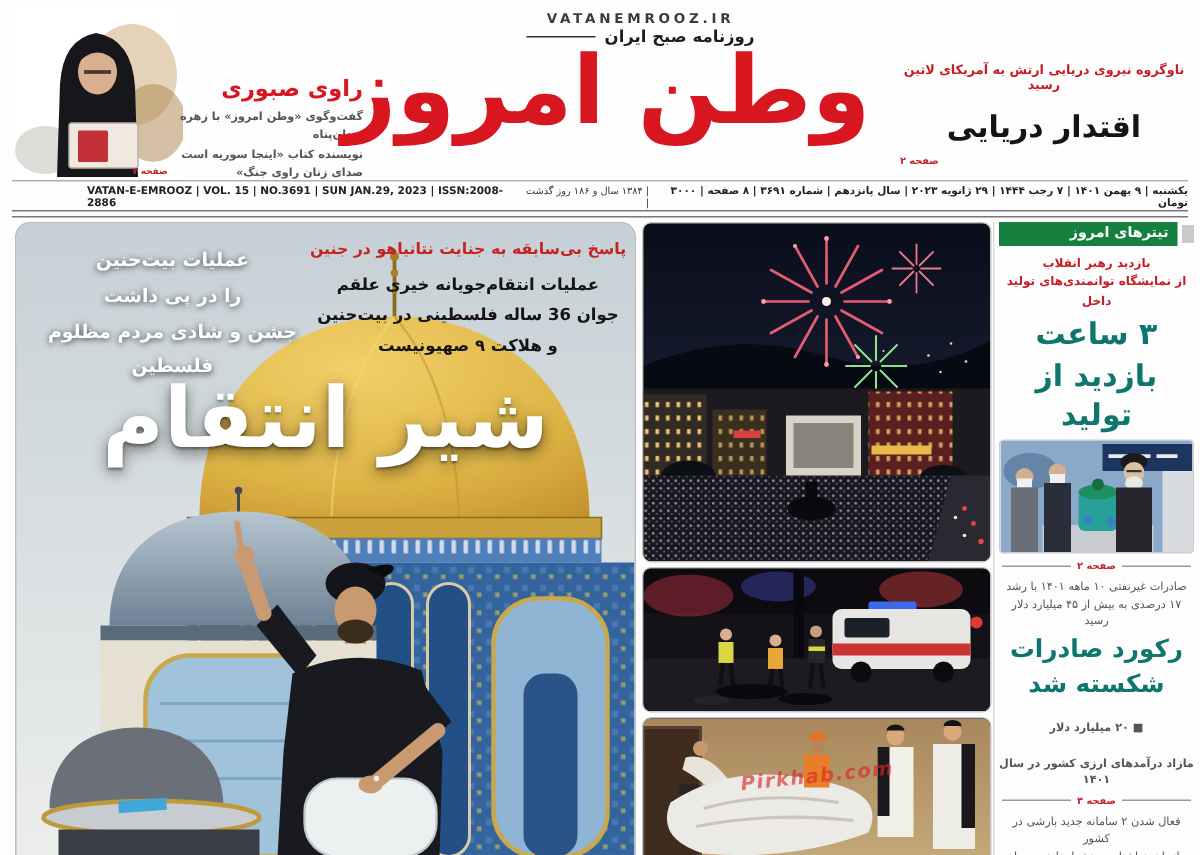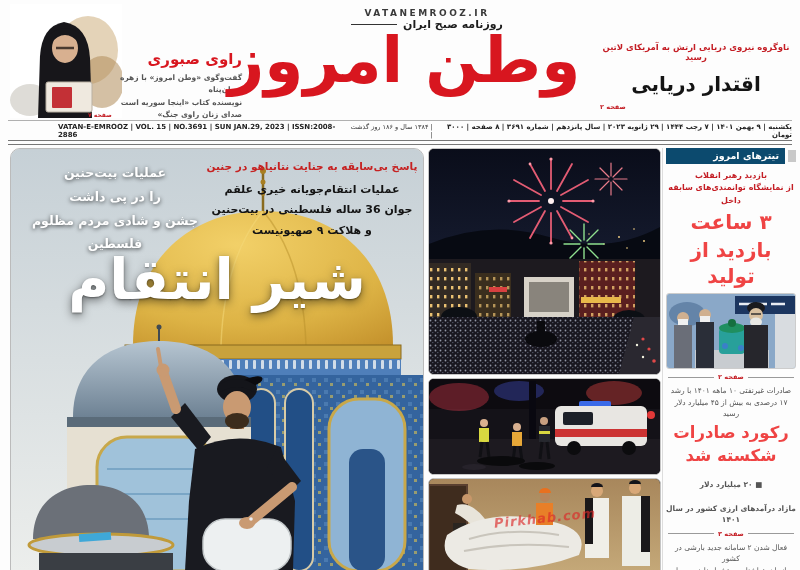--- a/index.html
+++ b/index.html
@@ -51,7 +51,7 @@
   .col-sep{position:absolute;left:662px;top:148px;width:1px;height:422px;background:#ddd;}
   .titles-col{position:absolute;left:666px;top:148px;width:130px;direction:rtl;text-align:center;}
   .col-header-row{display:flex;align-items:center;gap:3px;margin-bottom:6px;}
-  .col-header{flex:1;background:#0c4a6e;color:#fff;font-size:9.5px;font-weight:bold;
+  .col-header{flex:1;background:#15803d;color:#fff;font-size:9.5px;font-weight:bold;
               padding:2px 6px 3px;text-align:right;}
   .col-header-bullet{width:8px;height:12px;background:#c9c9c9;}
   .col-kicker{color:#c41e25;font-size:8px;font-weight:bold;line-height:1.55;}

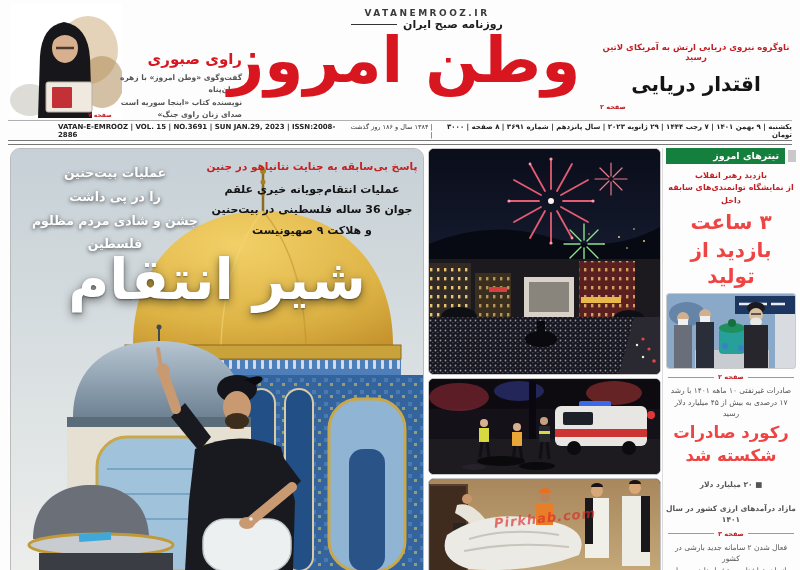--- a/index.html
+++ b/index.html
@@ -392,7 +392,7 @@
 
     <div>
       <div class="col-kicker">بازدید رهبر انقلاب</div>
-      <div class="col-kicker">از نمایشگاه توانمندی‌های سابقه داخل</div>
+      <div class="col-kicker">از نمایشگاه توانمندی‌های تولید داخل</div>
       <div class="col-headline h-lg">۳ ساعت</div>
       <div class="col-headline h-lg">بازدید از تولید</div>
       <div class="col-photo">

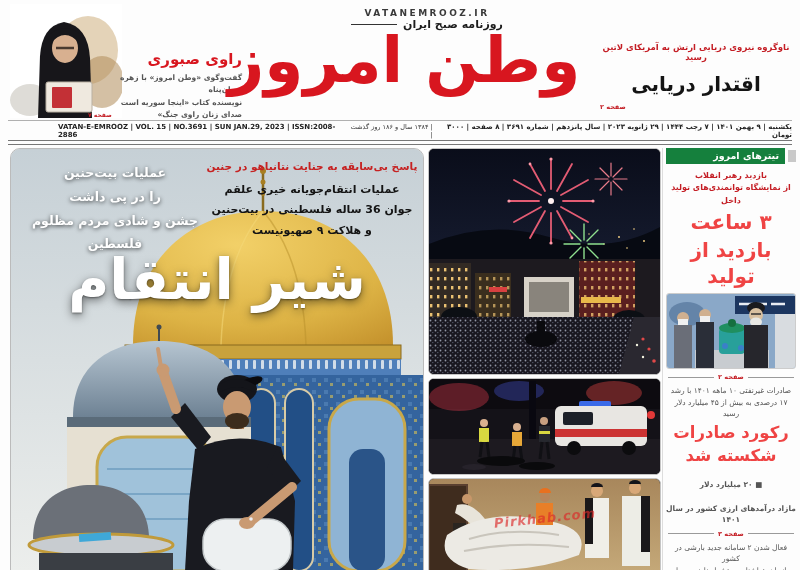--- a/index.html
+++ b/index.html
@@ -56,7 +56,7 @@
   .col-header-bullet{width:8px;height:12px;background:#c9c9c9;}
   .col-kicker{color:#c41e25;font-size:8px;font-weight:bold;line-height:1.55;}
   .col-sub{color:#555;font-size:7.5px;font-weight:normal;line-height:1.55;}
-  .col-headline{font-weight:bold;color:#ef4444;line-height:1.3;margin:2px 0;}
+  .col-headline{font-weight:bold;color:#0f766e;line-height:1.3;margin:2px 0;}
   .h-lg{font-size:20px;}
   .h-md{font-size:16.5px;}
   .col-photo{width:128px;height:74px;border:1px solid #ccc;border-radius:3px;overflow:hidden;margin:4px auto 2px;}

